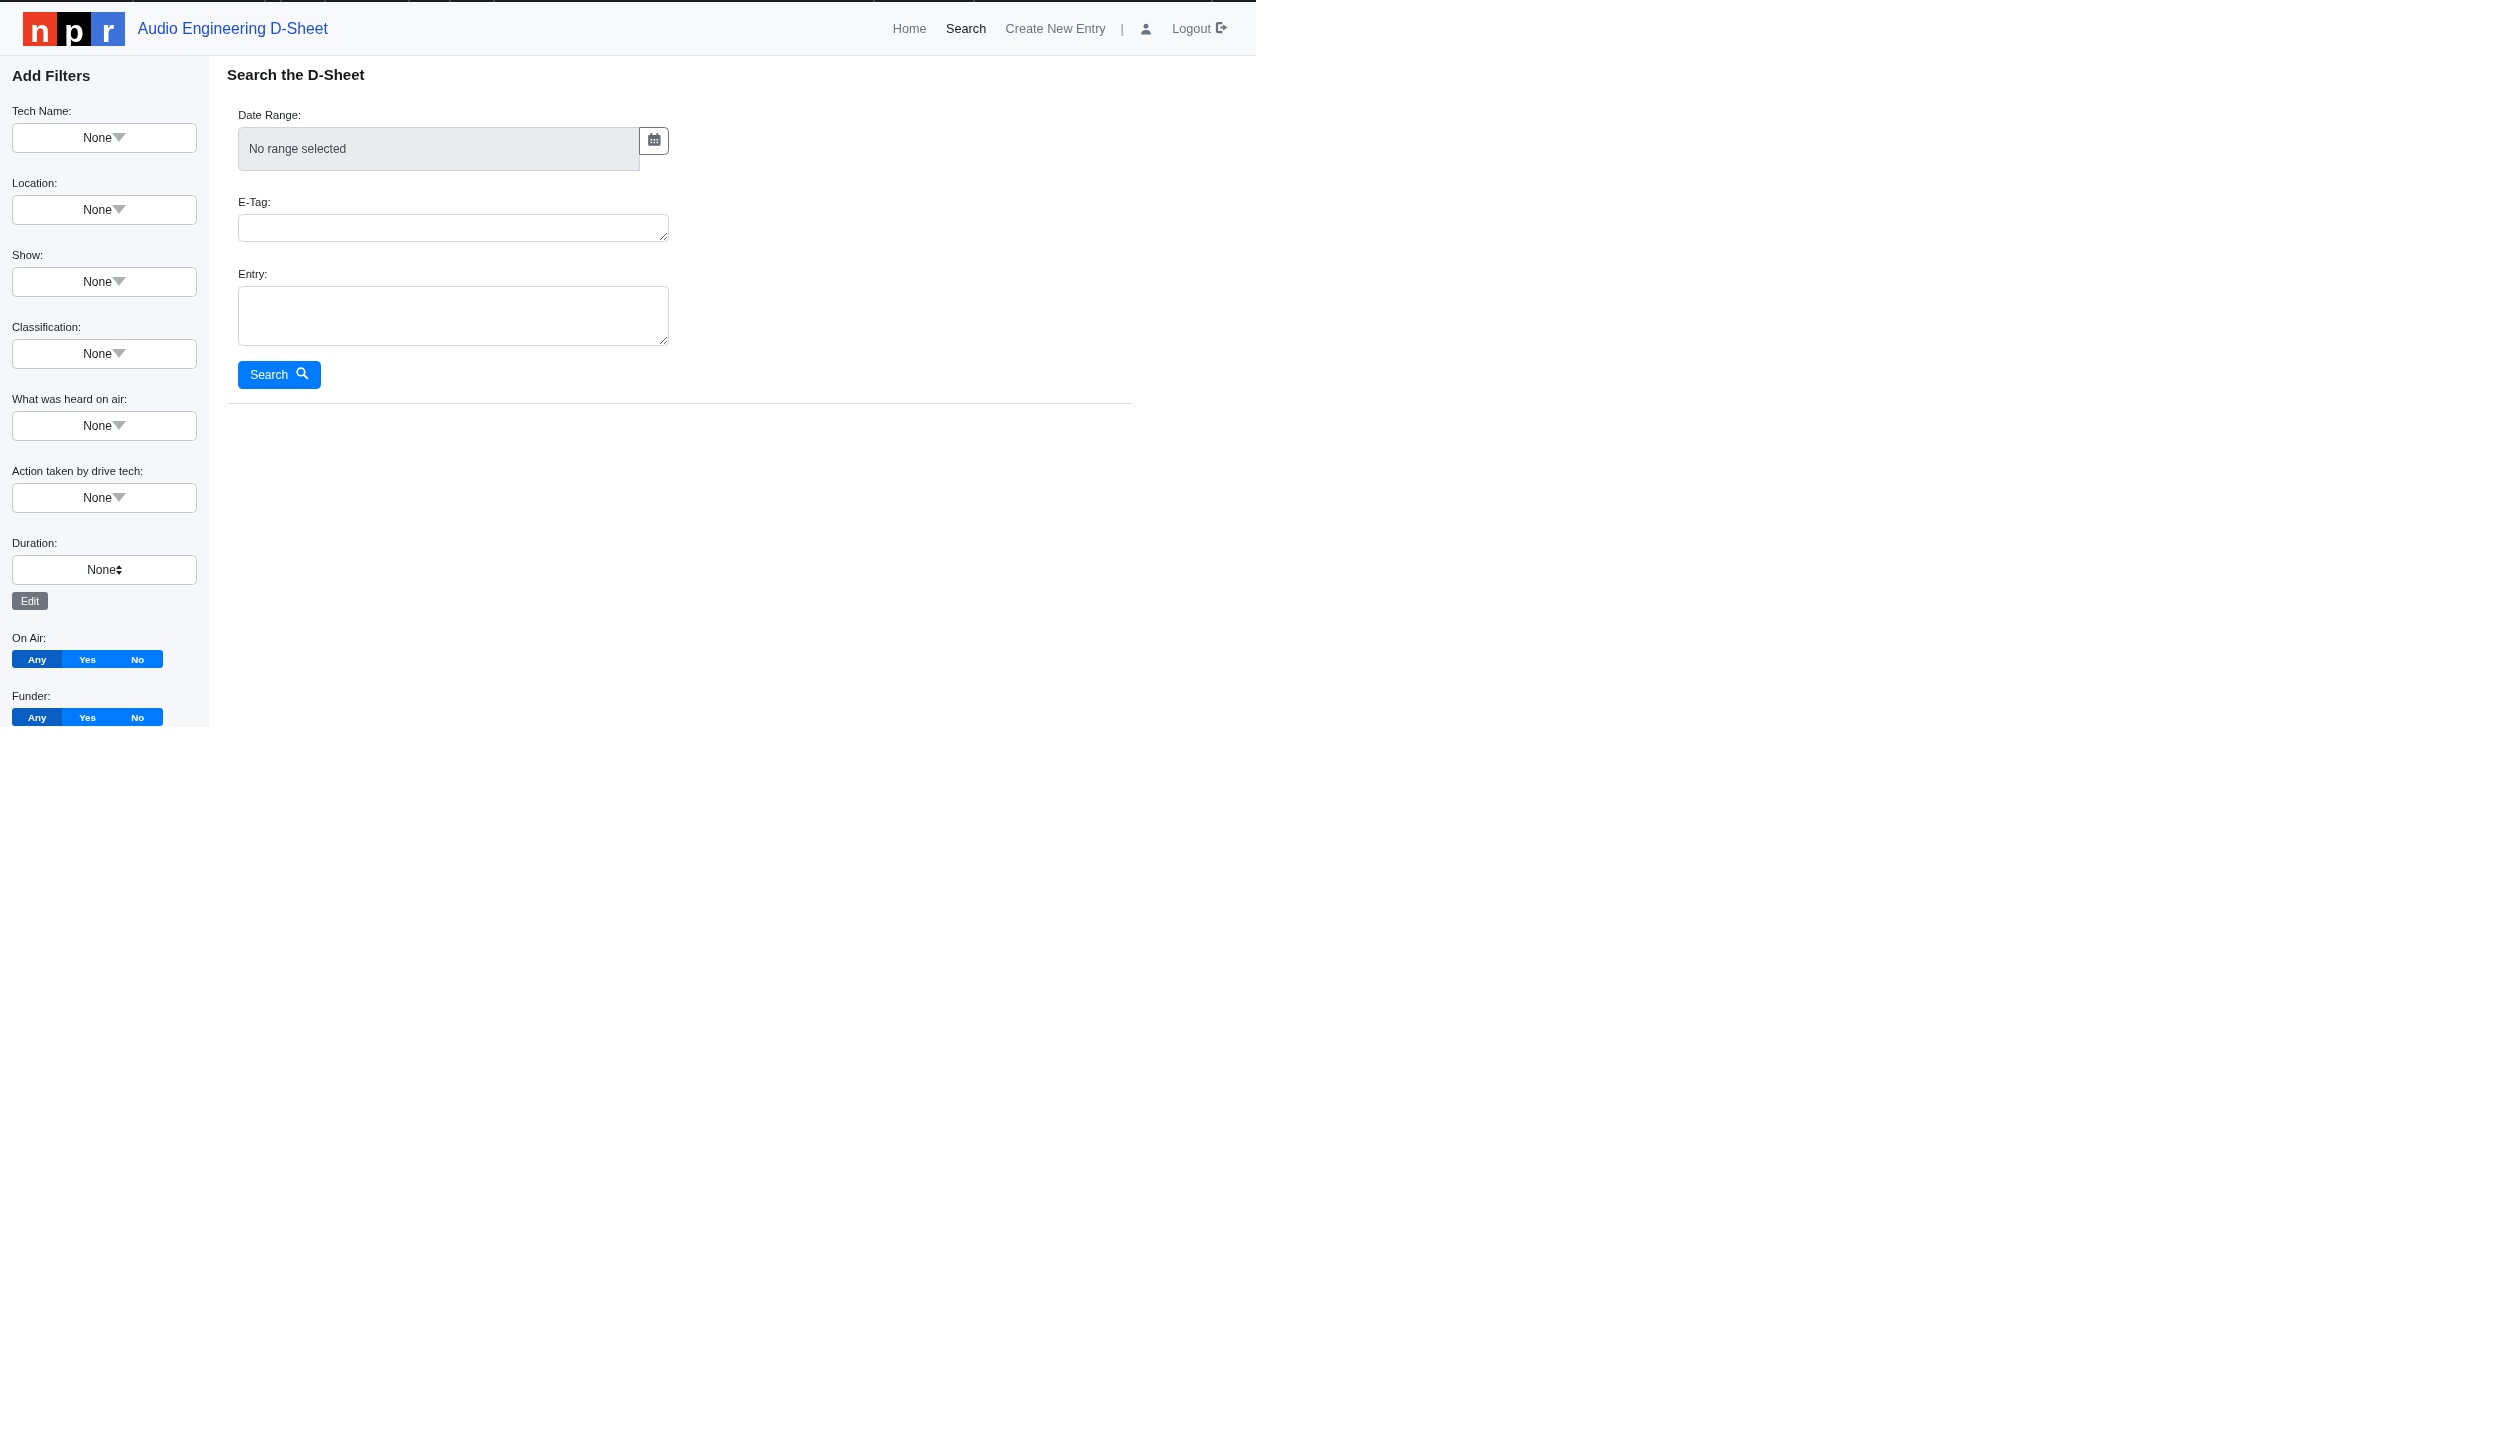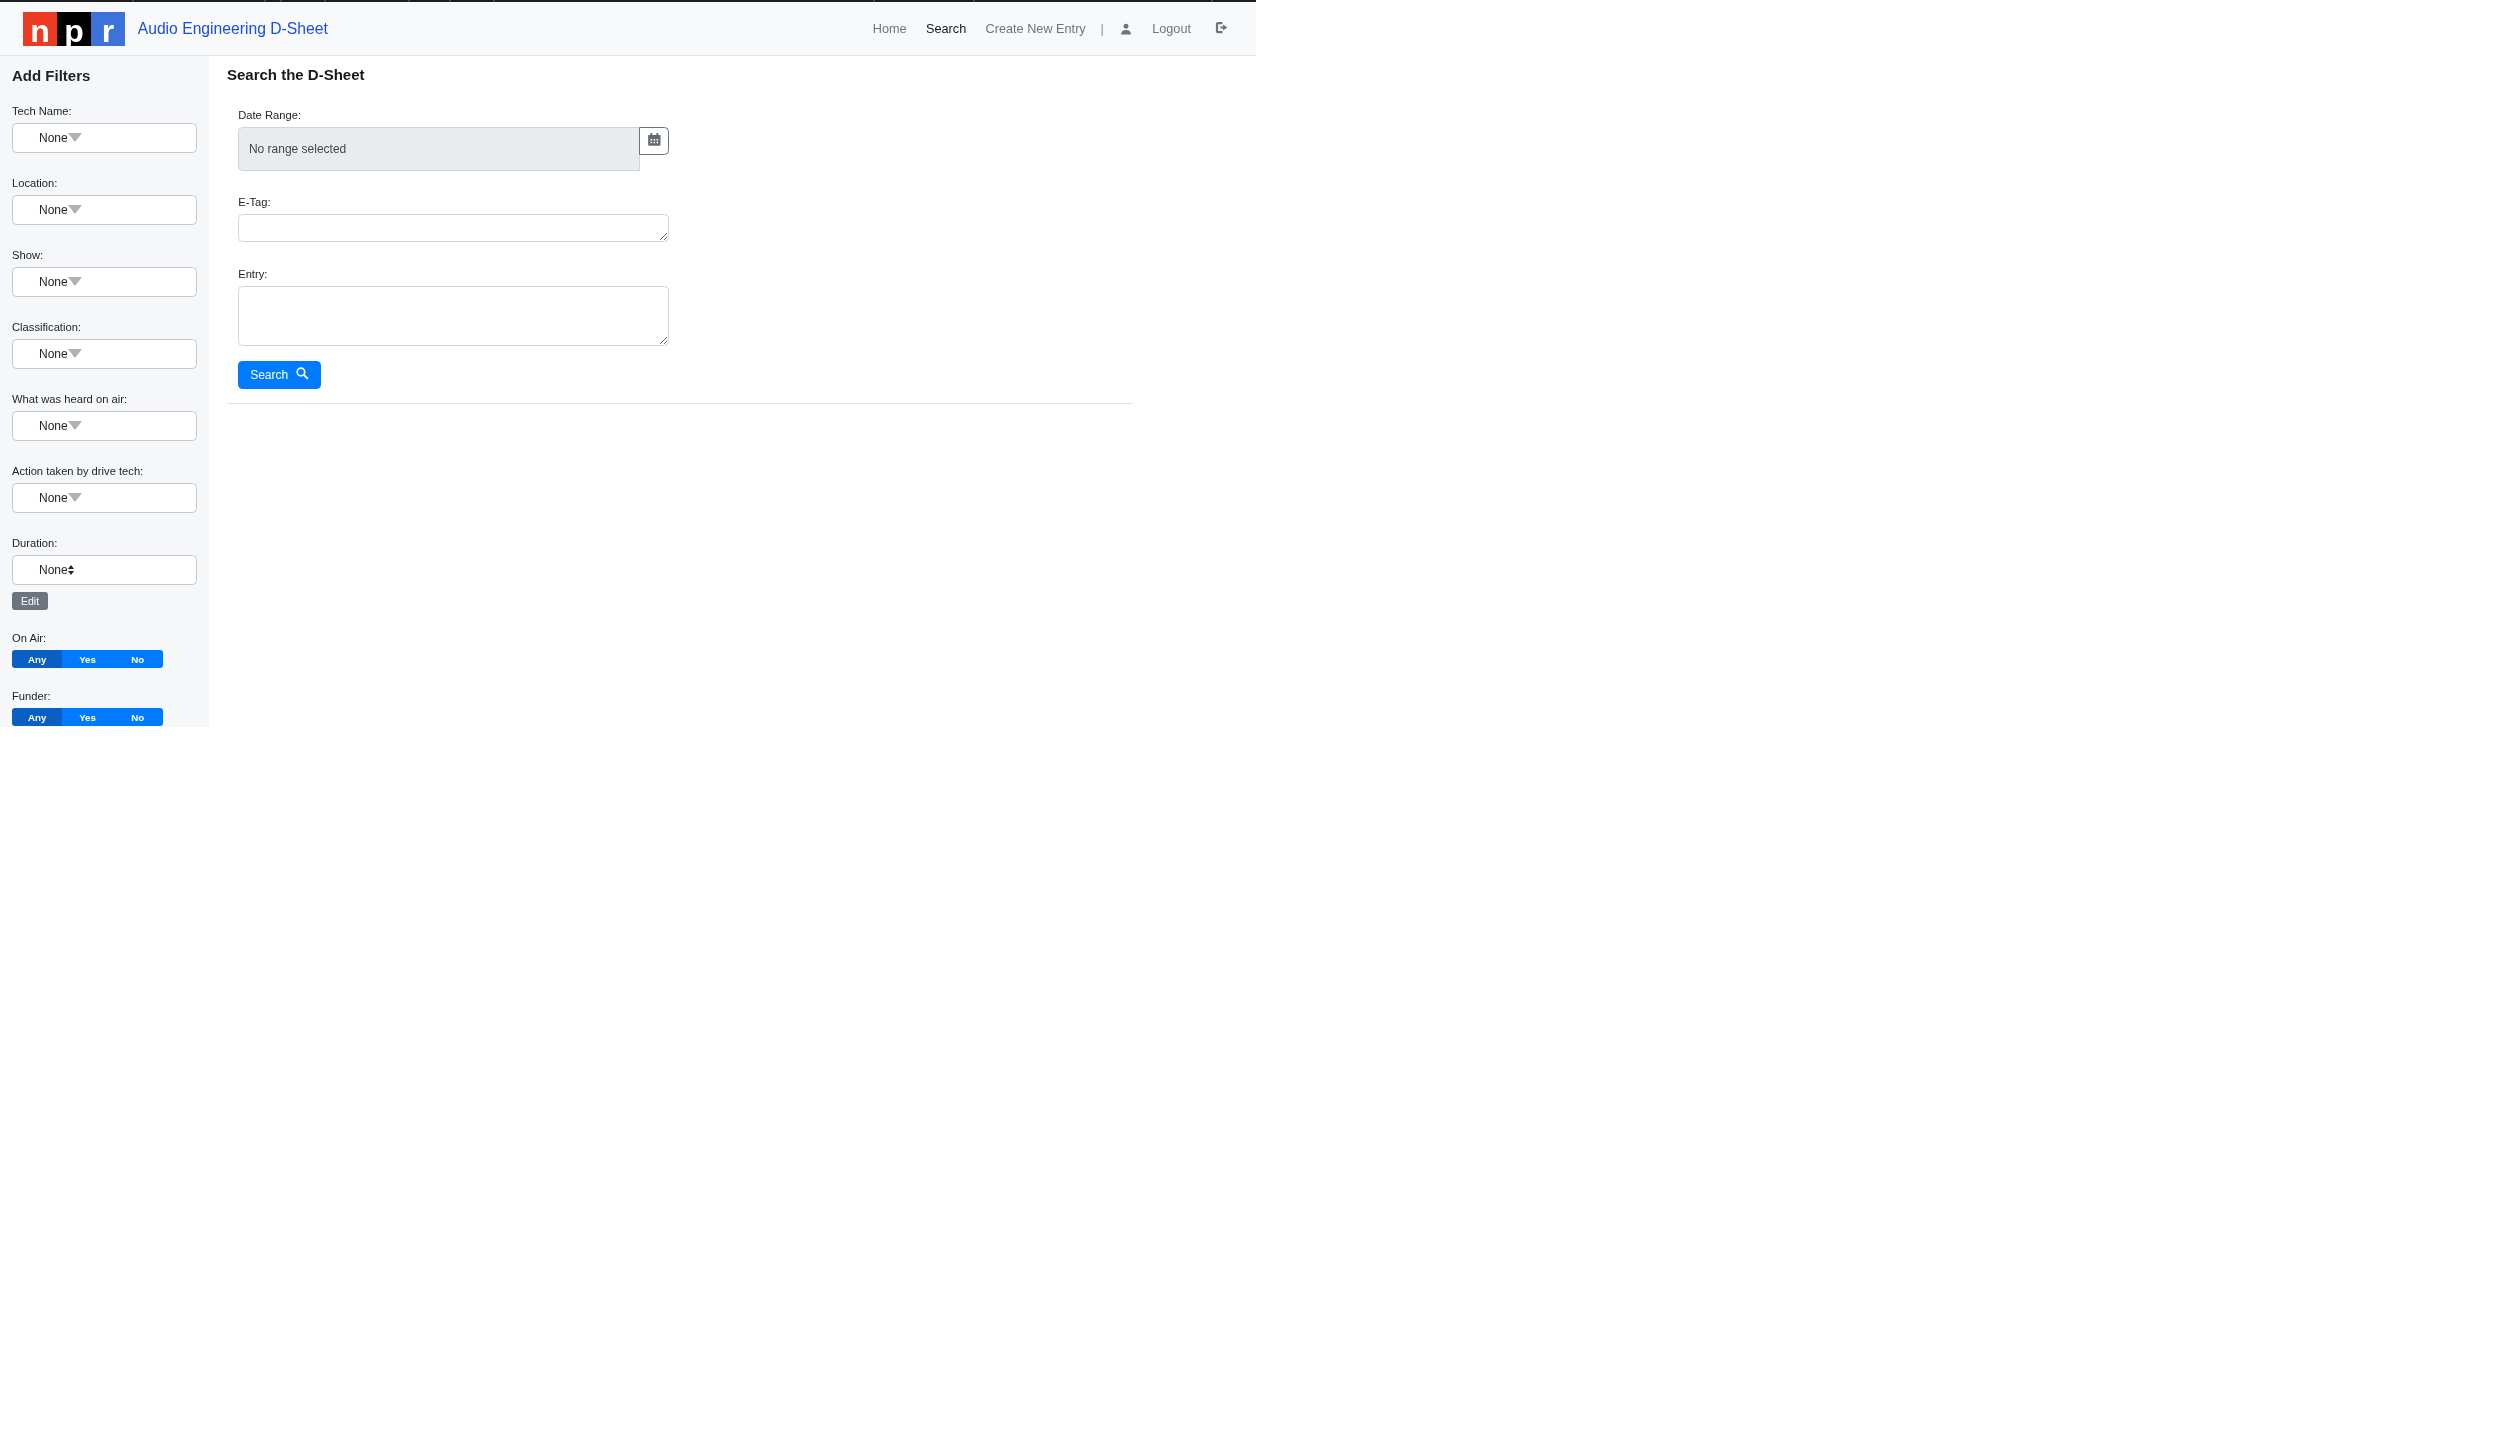--- a/index.html
+++ b/index.html
@@ -35,7 +35,7 @@
   .nav a.active { color:#16181b; font-weight:500; }
   .nav .sep { color:#8a9197; margin:0 -4.5px; }
   .icon-btn { display:flex; align-items:center; cursor:pointer; }
-  .logout { display:flex; align-items:center; gap:23px; }
+  .logout { display:flex; align-items:center; gap:3px; }
 
   
   .content { display:flex; height:671px; }

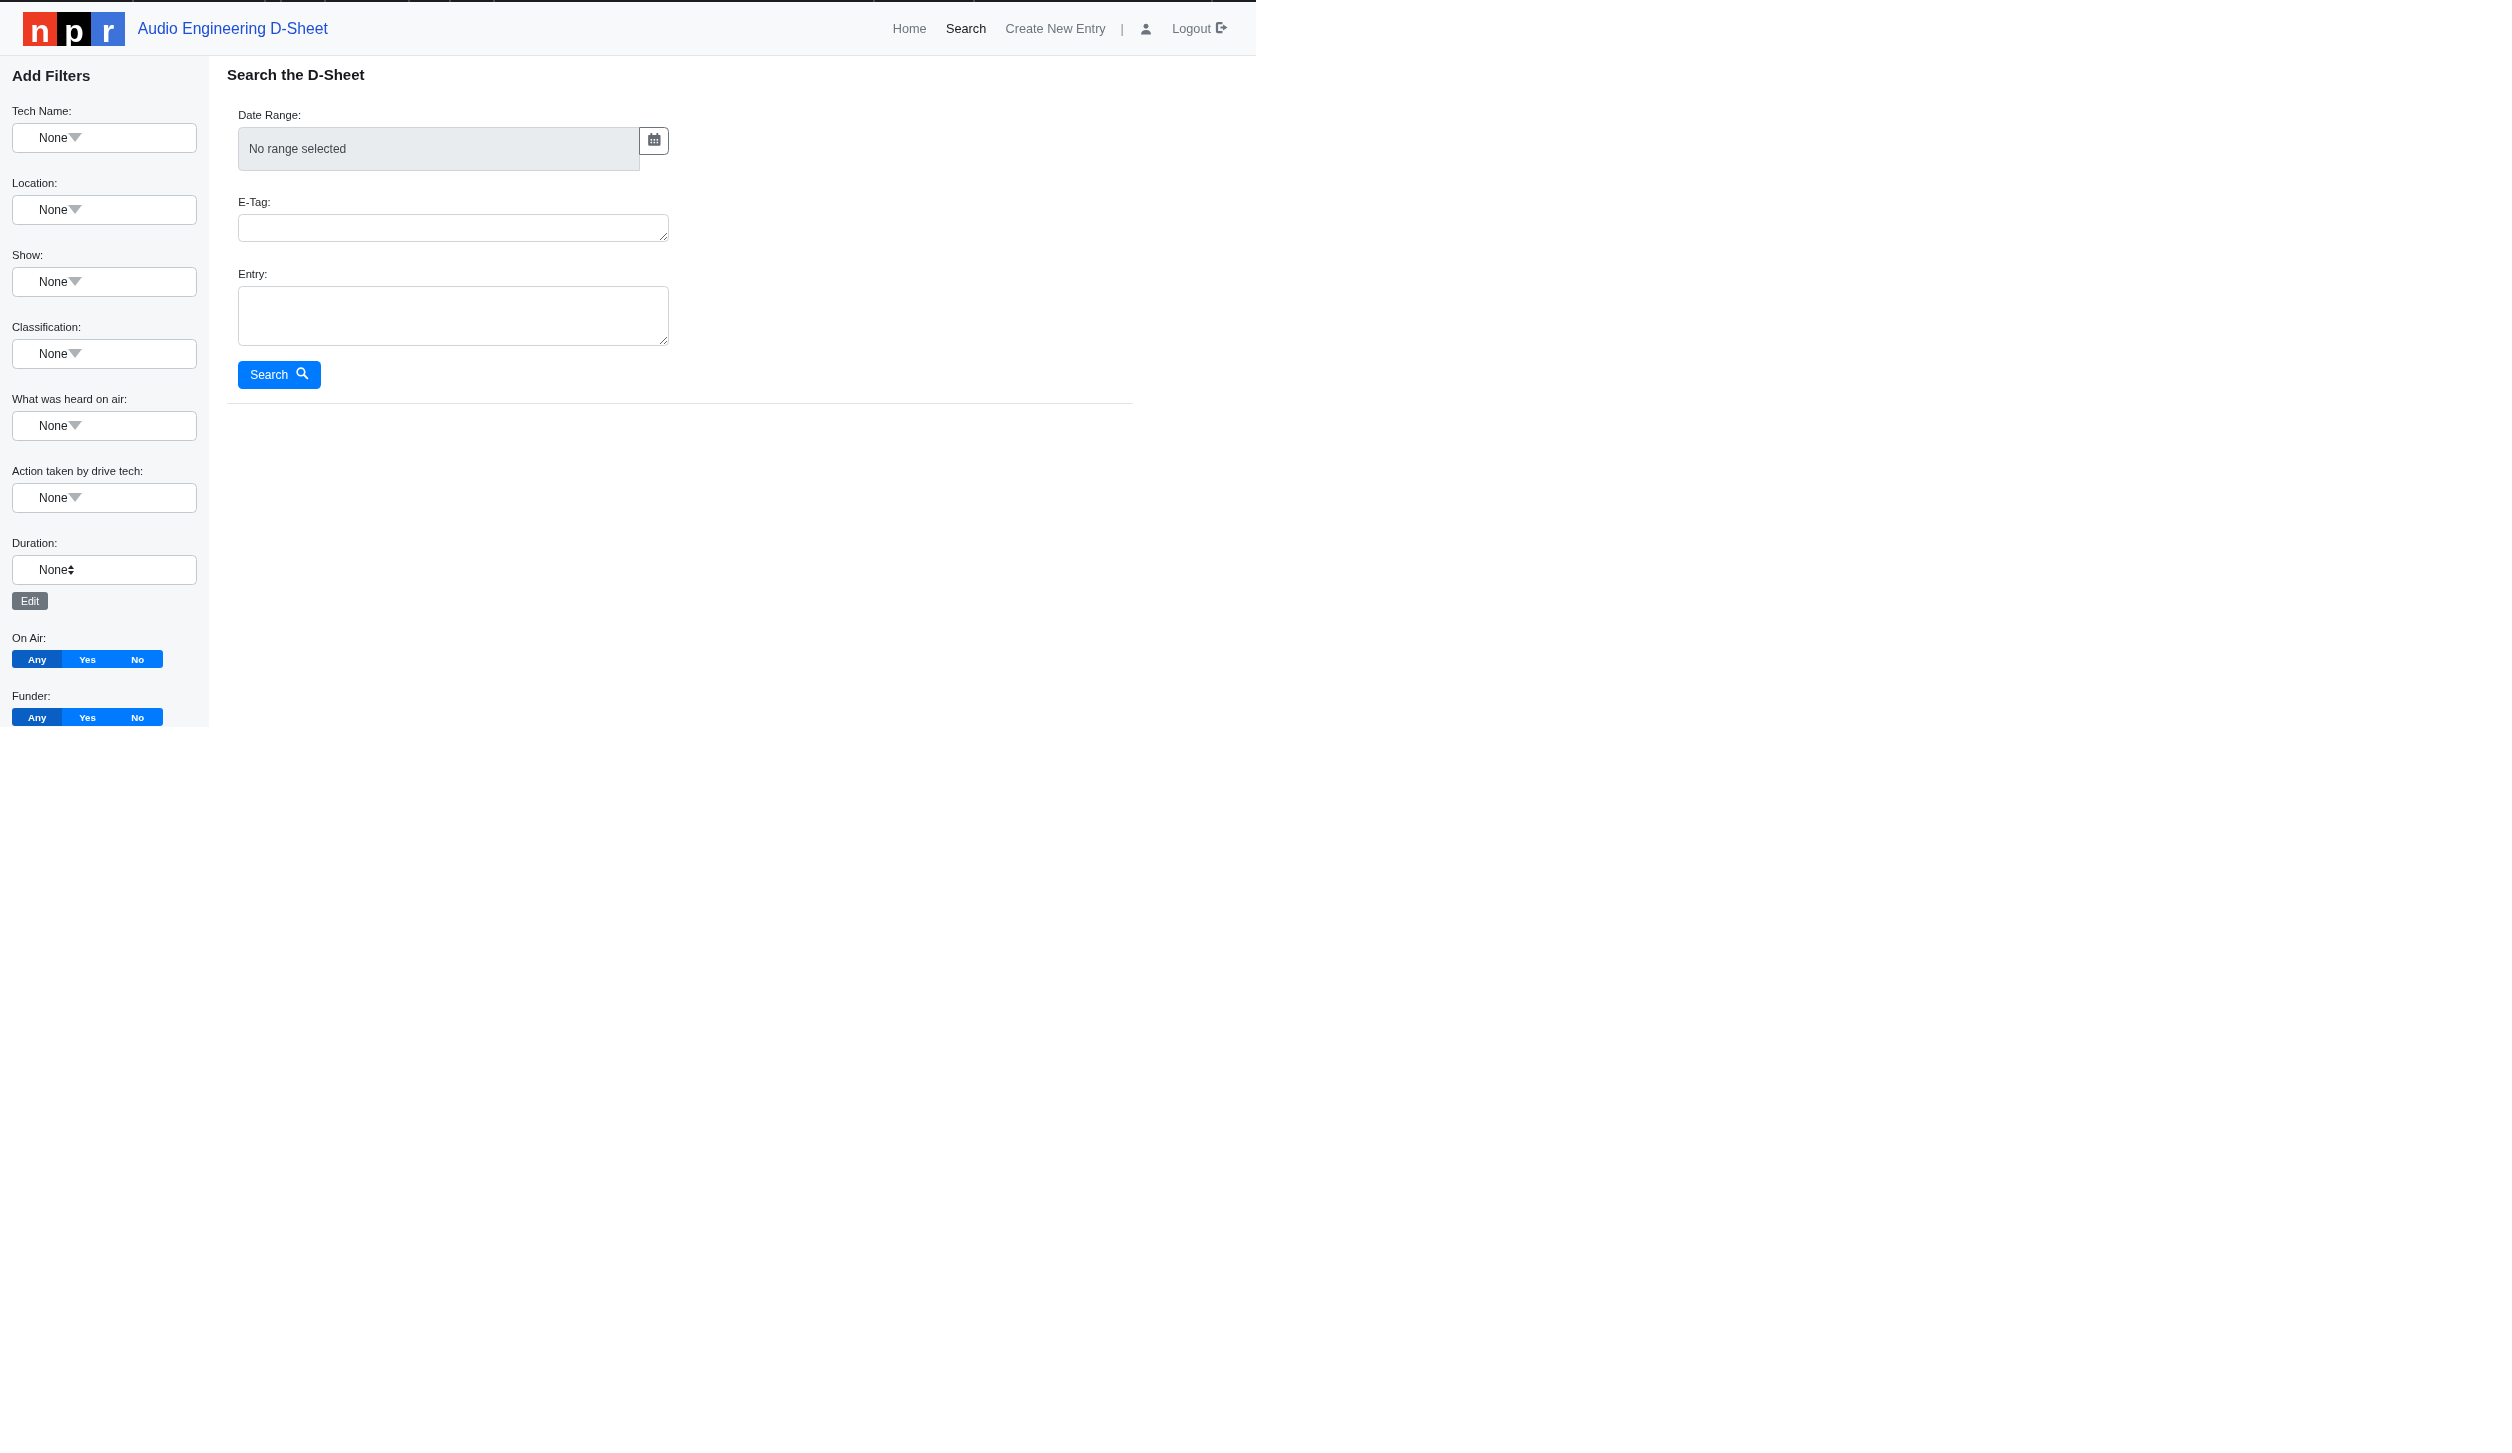--- a/index.html
+++ b/index.html
@@ -46,8 +46,8 @@
   .flabel { display:block; font-size:11.2px; color:#212529; margin-bottom:6px; }
   .cselect {
     height:30px; background:#fff; border:0.7px solid #c3c9cf; border-radius:4.5px;
-    display:flex; align-items:center; justify-content:flex-start;
-    padding:0 26px; cursor:pointer;
+    display:flex; align-items:center; justify-content:center;
+    padding:0 6px; cursor:pointer;
   }
   .cselect .val { font-size:12px; color:#212529; }
   .caret-down {

